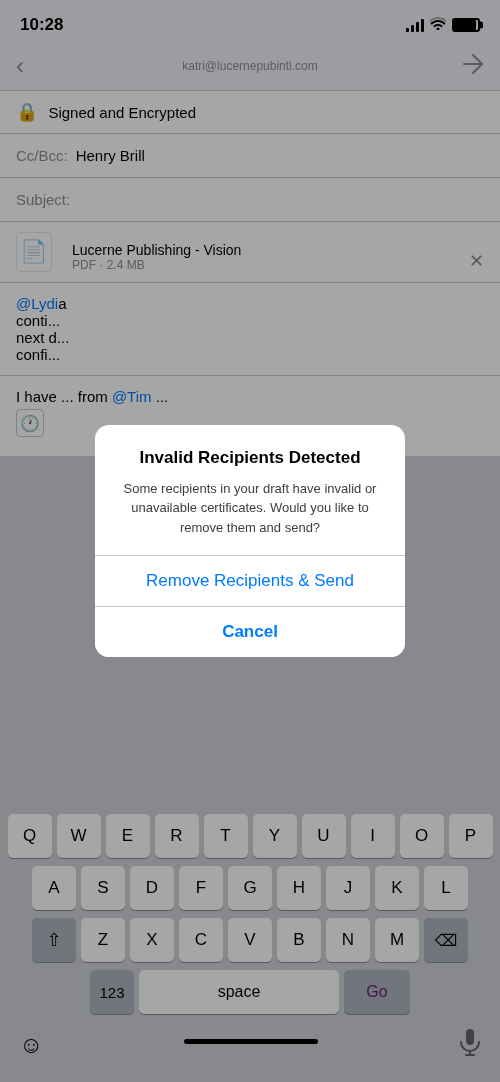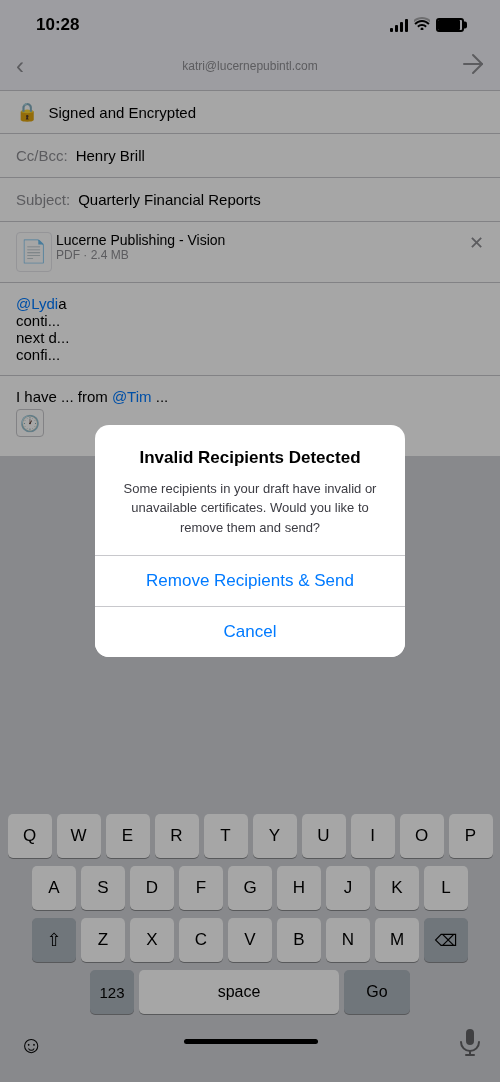--- a/index.html
+++ b/index.html
@@ -18,7 +18,7 @@
       display: flex;
       justify-content: space-between;
       align-items: center;
-      padding: 12px 36px 6px;
+      padding: 12px 20px 6px;
       background: #f2f2f7;
       height: 44px;
     }

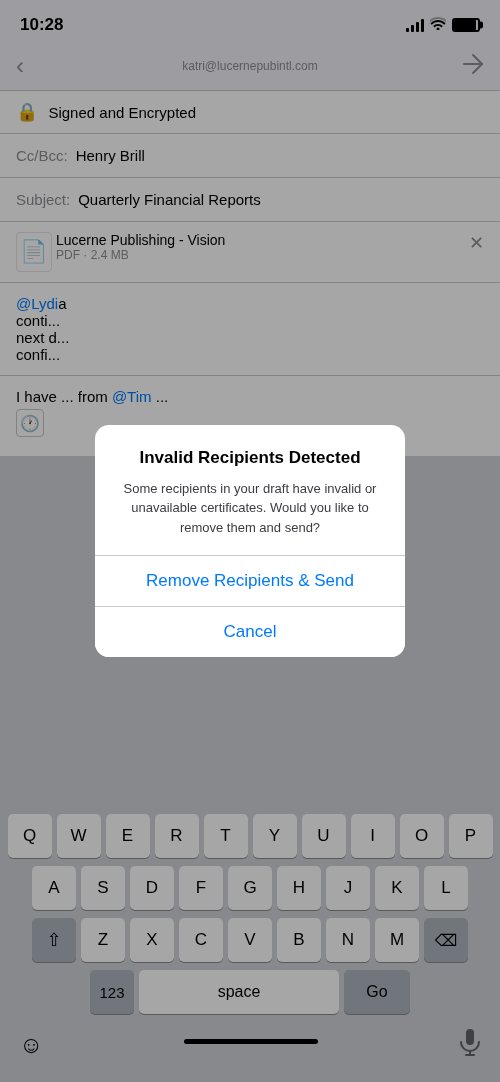--- a/index.html
+++ b/index.html
@@ -432,7 +432,6 @@
 
   <div class="field-row">
     <span class="field-label">Subject:</span>
-    <span class="field-value">Quarterly Financial Reports</span>
   </div>
 
   <div class="attachment-row">

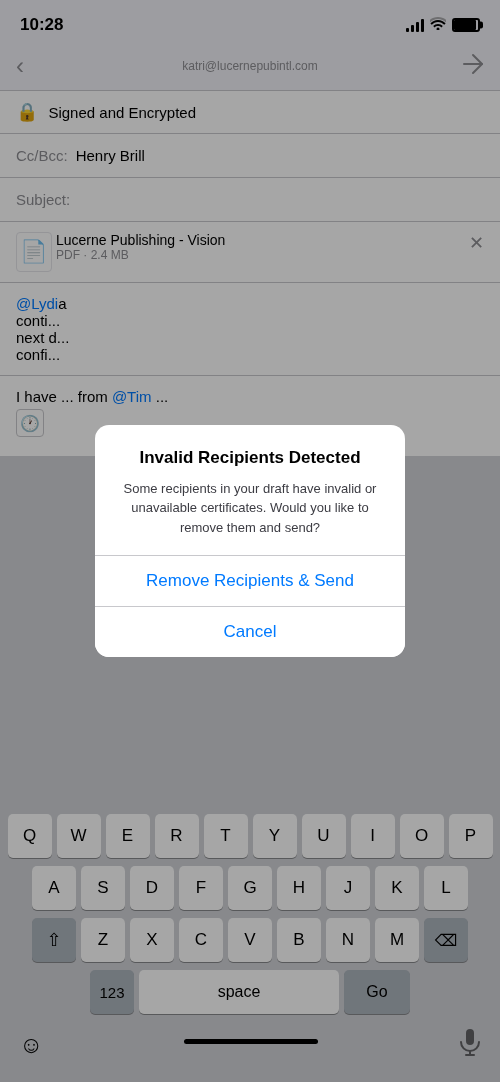--- a/index.html
+++ b/index.html
@@ -163,11 +163,11 @@
     
     .attachment-row {
       display: flex;
-      align-items: flex-start;
+      align-items: flex-end;
       padding: 10px 16px;
       border-bottom: 1px solid #c8c8cc;
       background: #fff;
-      gap: 4px;
+      gap: 20px;
       position: relative;
     }
     .attachment-icon {

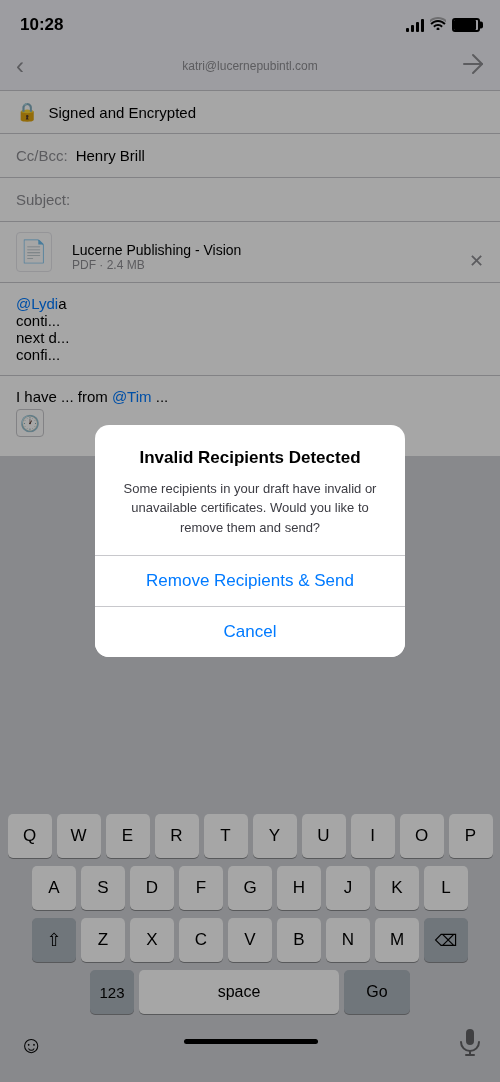--- a/index.html
+++ b/index.html
@@ -284,7 +284,7 @@
       text-align: center;
     }
     .alert-button.font-regular {
-      font-weight: 400;
+      font-weight: 700;
     }
     .alert-button.font-medium {
       font-weight: 500;

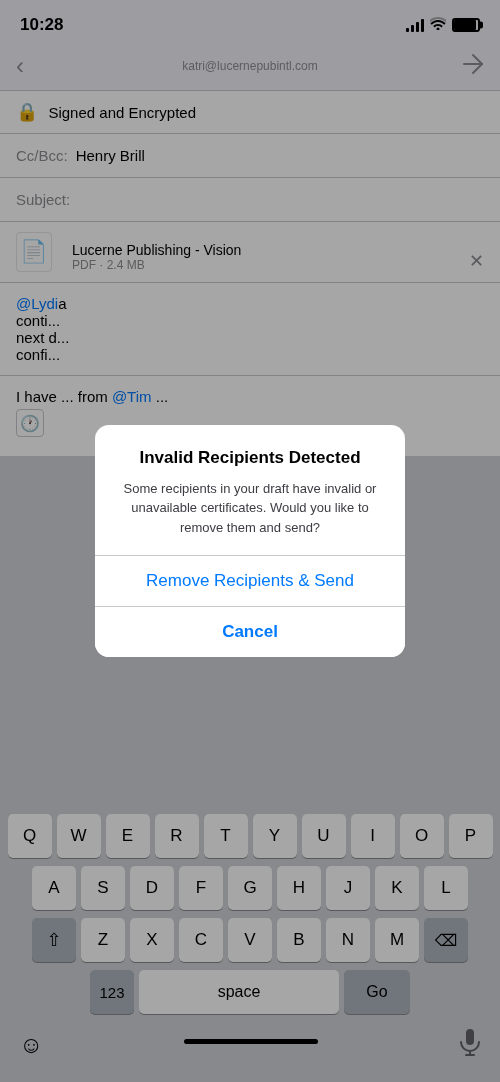--- a/index.html
+++ b/index.html
@@ -340,7 +340,7 @@
       max-width: 66px;
       font-size: 16px;
       background: #adb5bd;
-      color: #000000;
+      color: #701a75;
     }
     .key.shift {
       background: #adb5bd;

